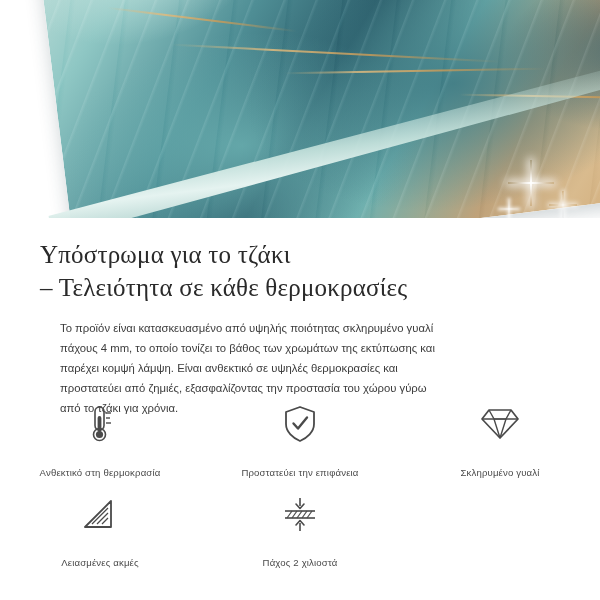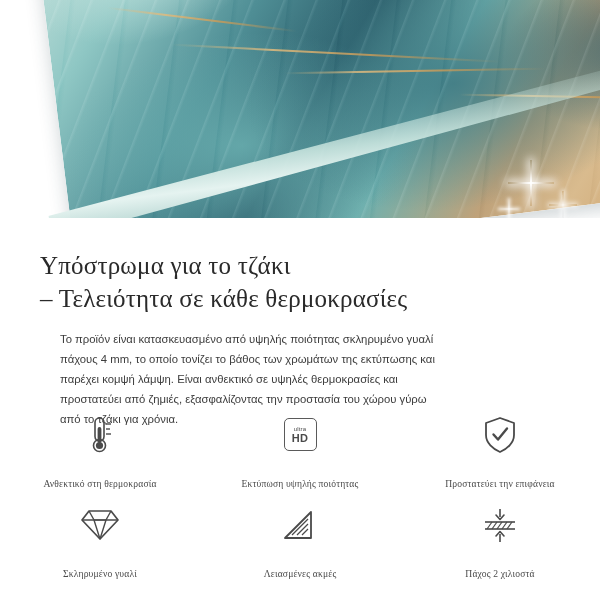--- a/index.html
+++ b/index.html
@@ -111,7 +111,7 @@
   .content {
     position: absolute;
     left: 0;
-    top: 229px;
+    top: 218px;
     width: 480px;
   }
   .headline {

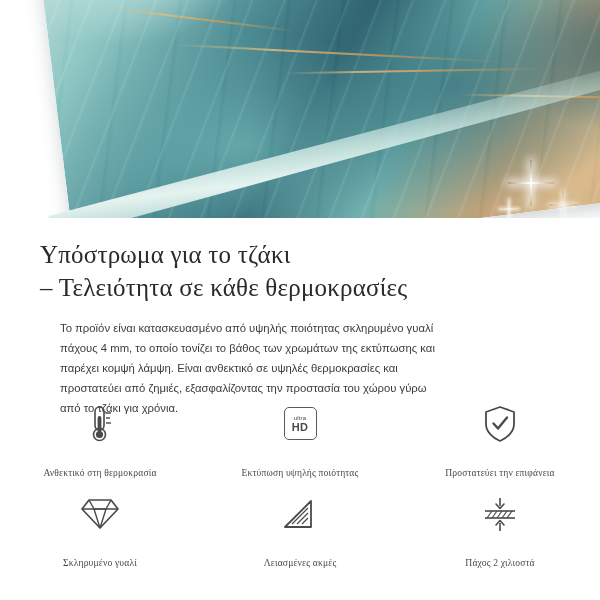--- a/index.html
+++ b/index.html
@@ -232,15 +232,6 @@
         <div class="feature-label">Ανθεκτικό στη θερμοκρασία</div>
       </div>
 
-      <div class="feature">
-        <div class="feature-icon">
-          <div class="hd-badge">
-            <span class="t1">ultra</span>
-            <span class="t2">HD</span>
-          </div>
-        </div>
-        <div class="feature-label">Εκτύπωση υψηλής ποιότητας</div>
-      </div>
 
       <div class="feature">
         <div class="feature-icon">

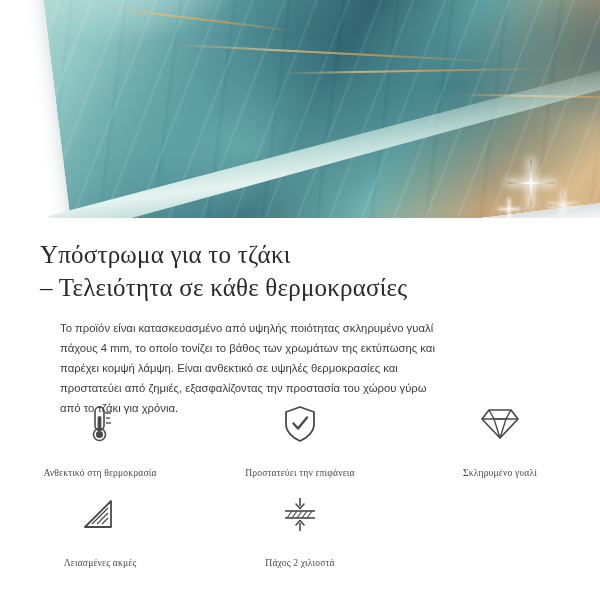--- a/index.html
+++ b/index.html
@@ -160,7 +160,7 @@
   }
   .feature-label {
     margin-top: 22px;
-    font-family: Liberation Serif, serif;
+    font-family: Liberation Sans, sans-serif;
     font-size: 9.6px;
     color: #4a4a4a;
     text-align: center;

